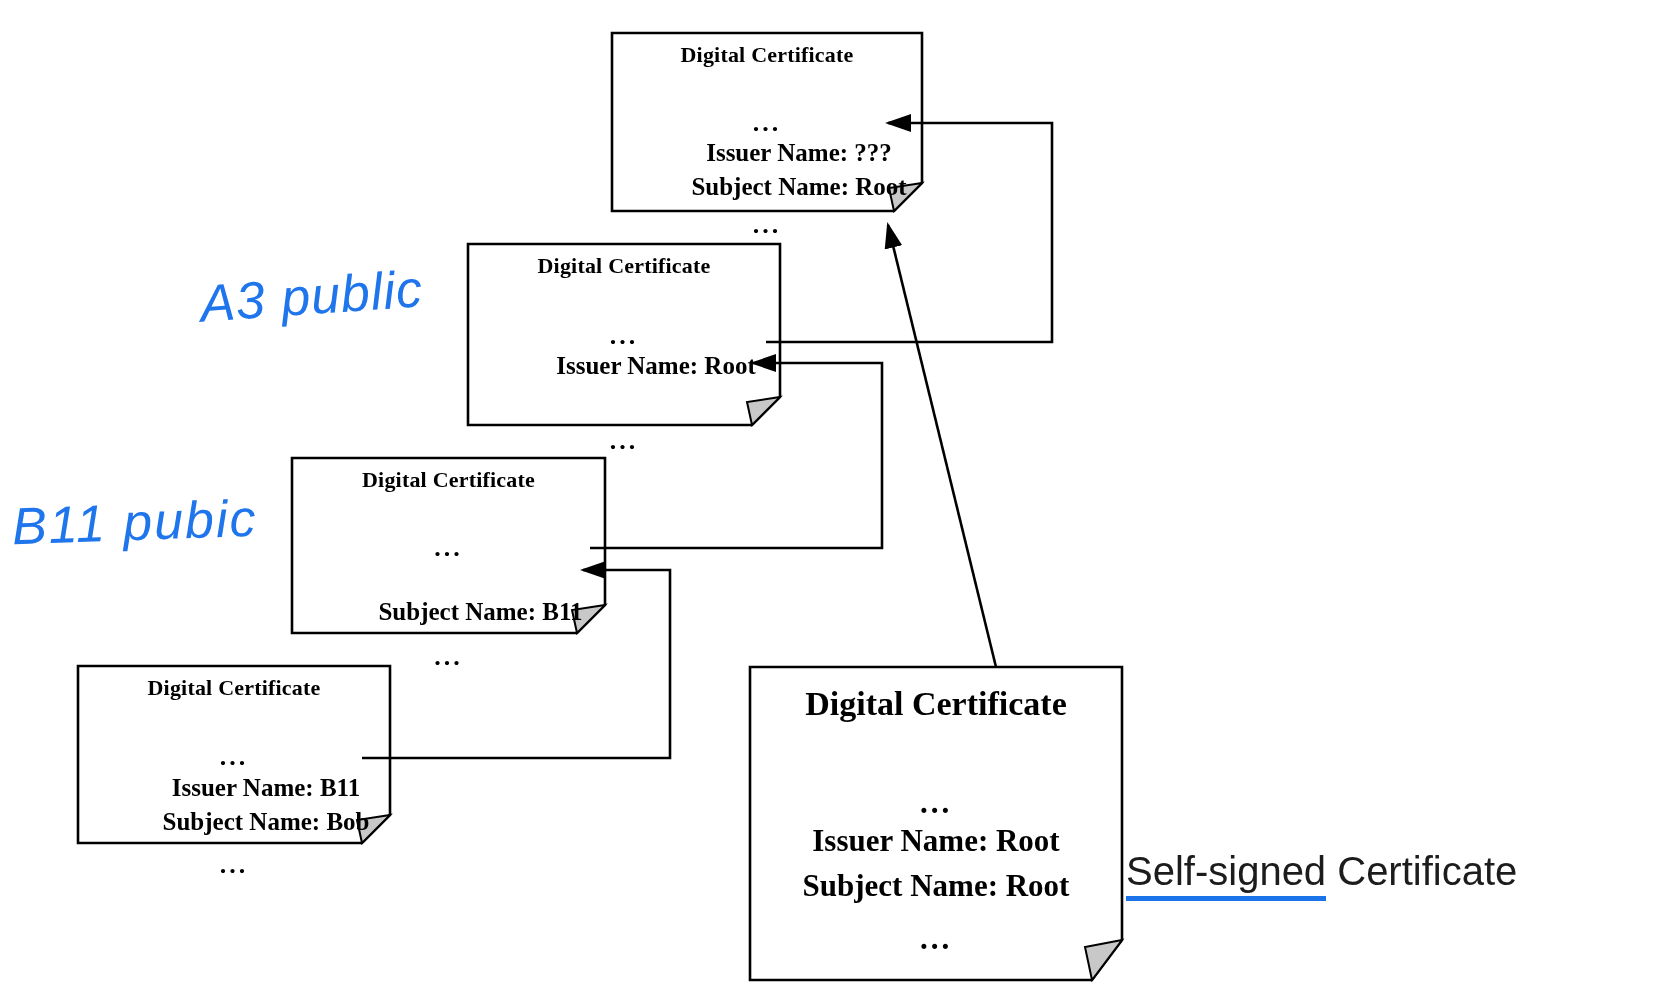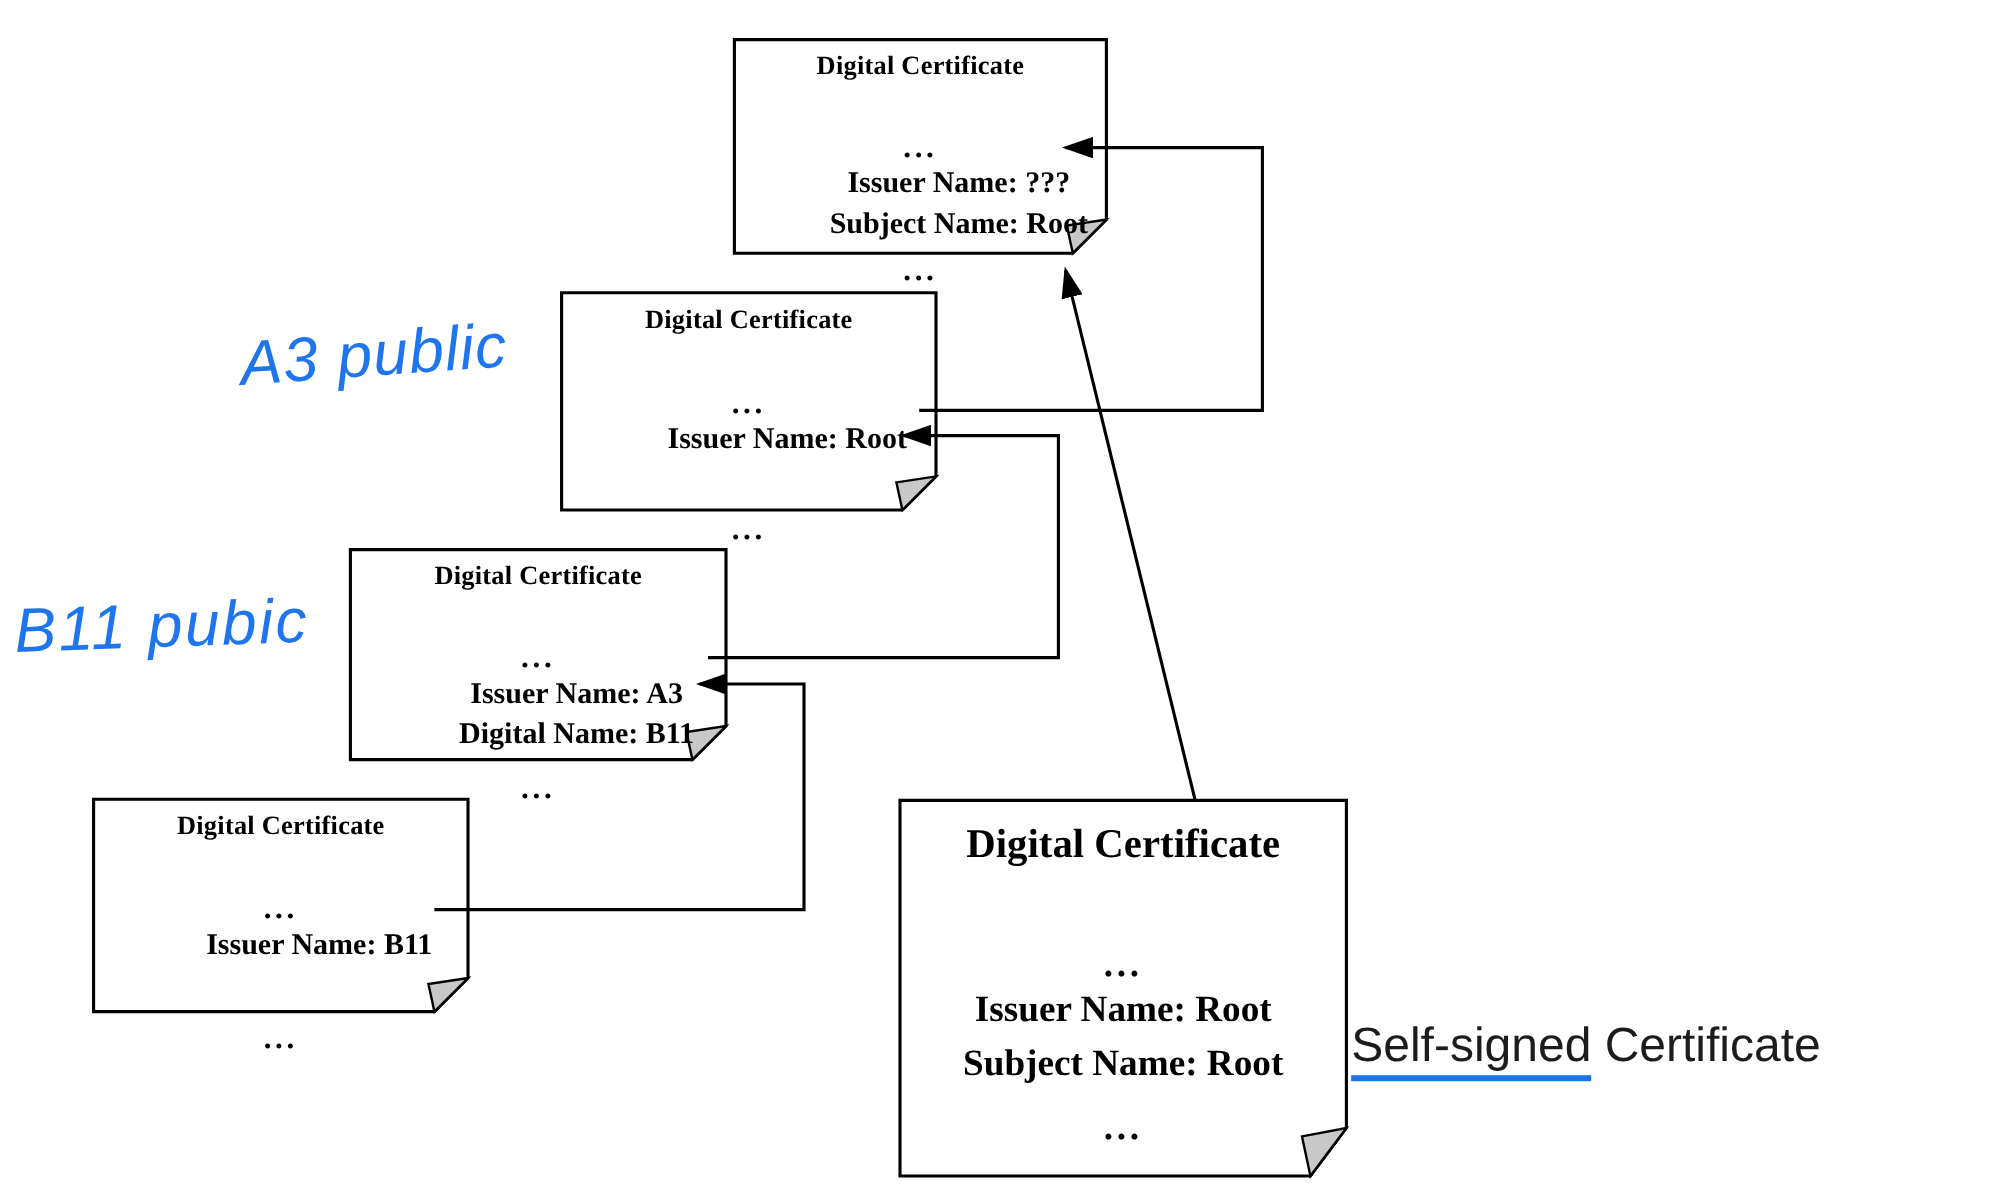--- a/index.html
+++ b/index.html
@@ -118,7 +118,6 @@
   <div class="cert-text small" style="left:292px;top:458px;width:313px;height:175px;">
     <div class="row title" style="top:10px;">Digital Certificate</div>
     <div class="row ellipsis" style="top:76px;">...</div>
-    <div class="row issuer" style="top:107px;">Issuer Name: A3</div>
     <div class="row subject" style="top:140px;">Digital Name: B11</div>
   </div>
   <div class="below-ellipsis" style="left:292px;top:644px;width:313px;">...</div>

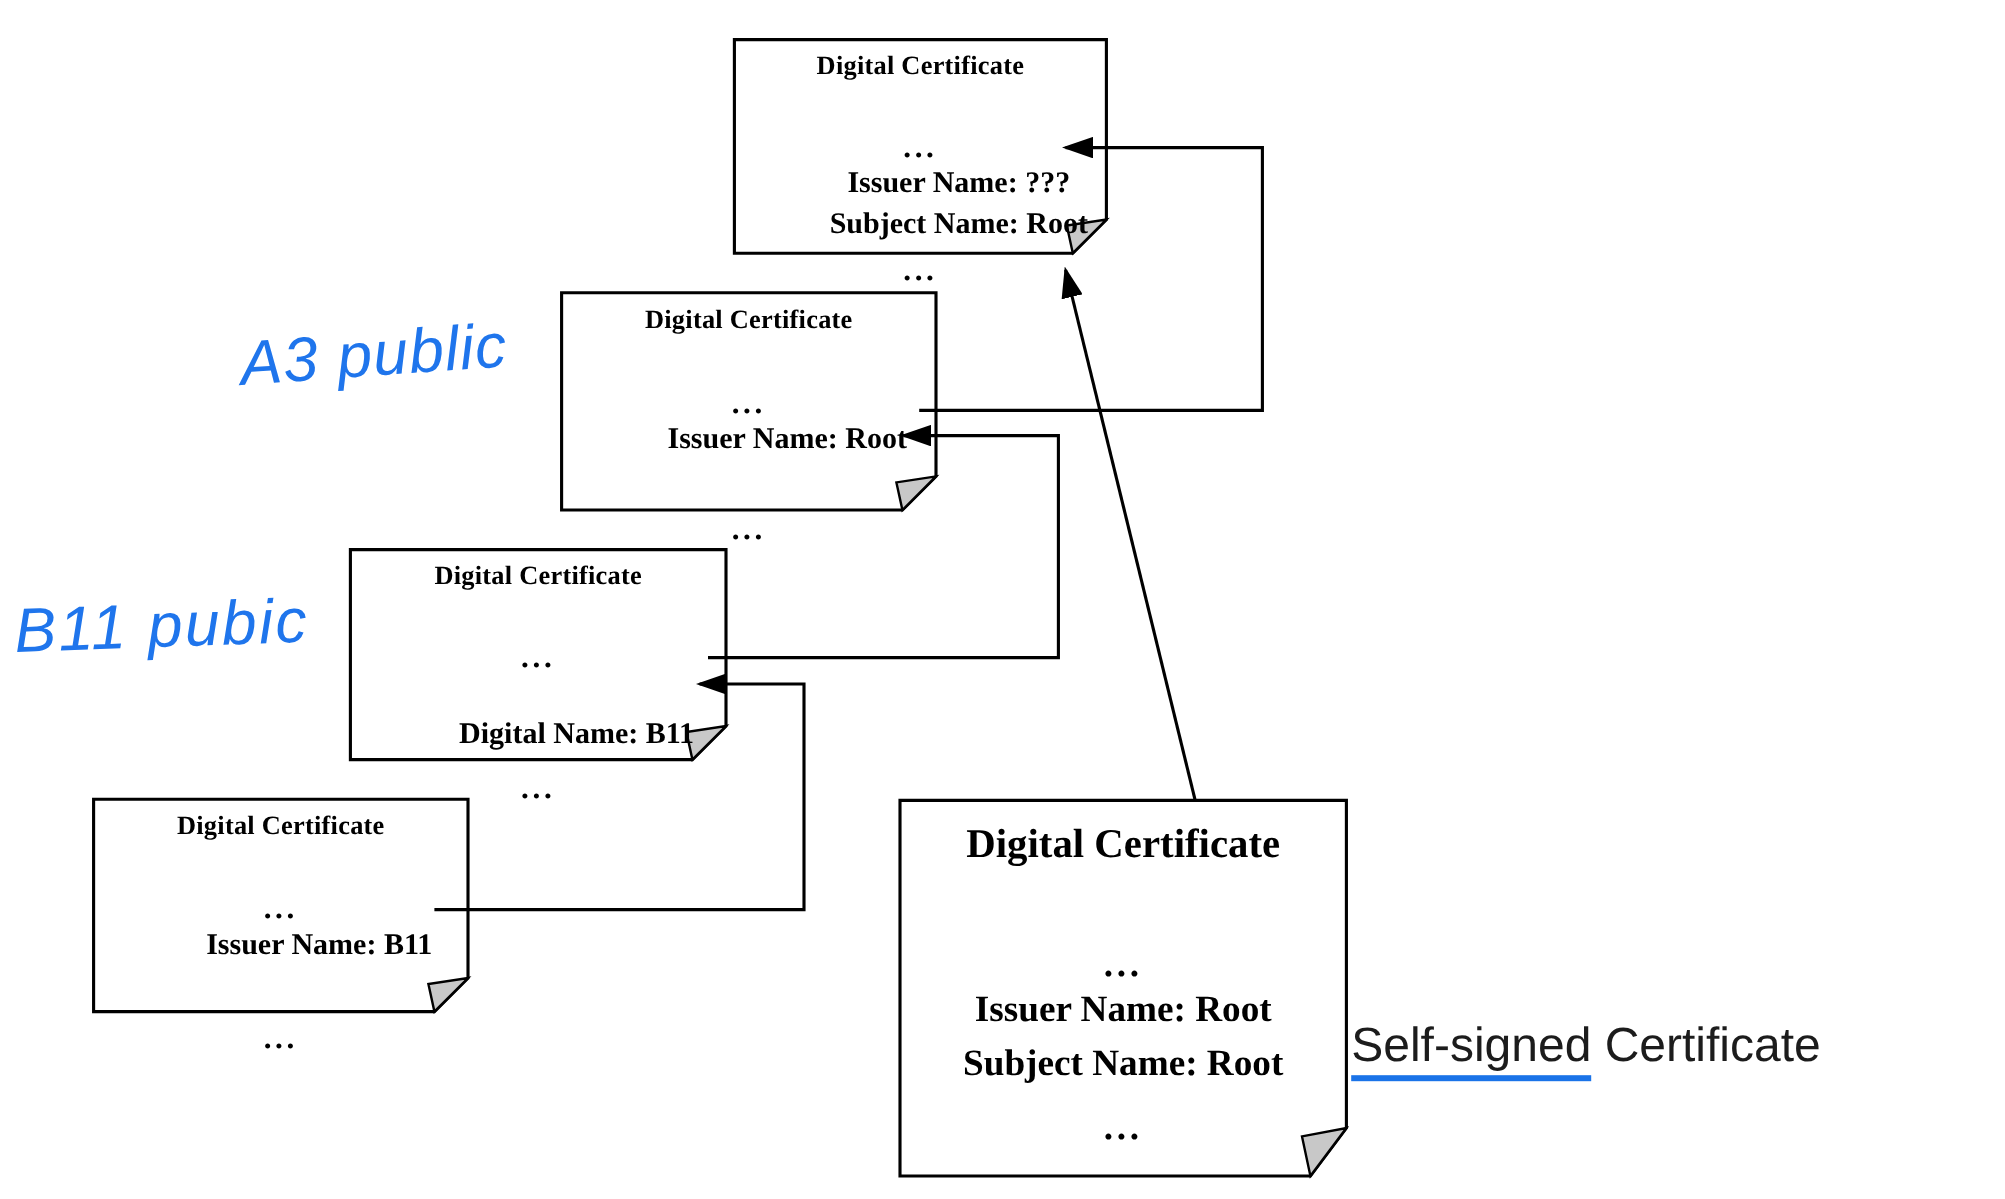--- a/index.html
+++ b/index.html
@@ -118,7 +118,7 @@
   <div class="cert-text small" style="left:292px;top:458px;width:313px;height:175px;">
     <div class="row title" style="top:10px;">Digital Certificate</div>
     <div class="row ellipsis" style="top:76px;">...</div>
-    <div class="row subject" style="top:140px;">Digital Name: B11</div>
+    <div class="row subject" style="top:140px;">Subject Name: B11</div>
   </div>
   <div class="below-ellipsis" style="left:292px;top:644px;width:313px;">...</div>
 

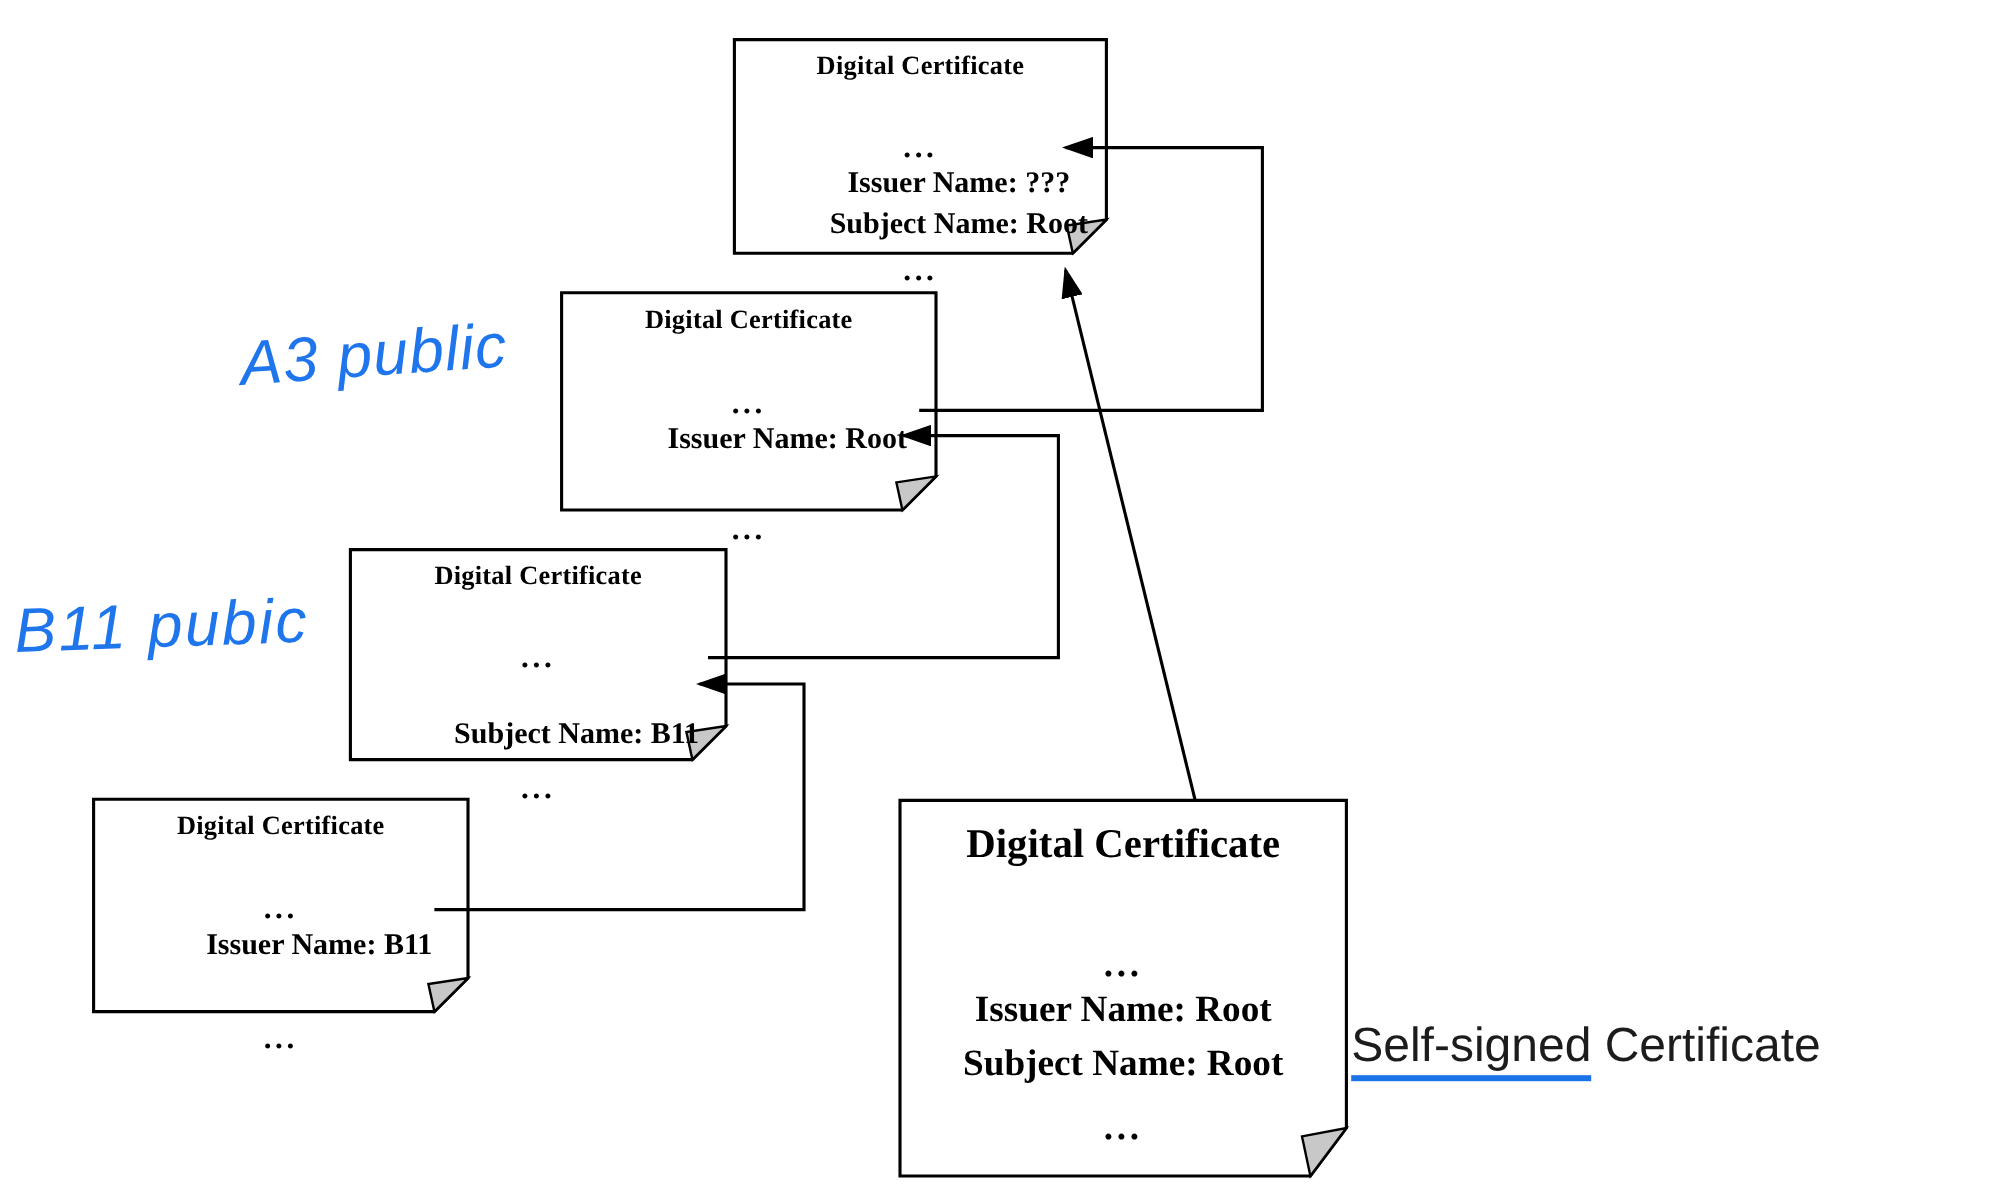--- a/index.html
+++ b/index.html
@@ -126,6 +126,7 @@
     <div class="row title" style="top:10px;">Digital Certificate</div>
     <div class="row ellipsis" style="top:77px;">...</div>
     <div class="row issuer" style="top:108px;">Issuer Name: B11</div>
+    <div class="row subject" style="top:142px;">Subject Name: Bob</div>
   </div>
   <div class="below-ellipsis" style="left:78px;top:852px;width:312px;">...</div>
 

